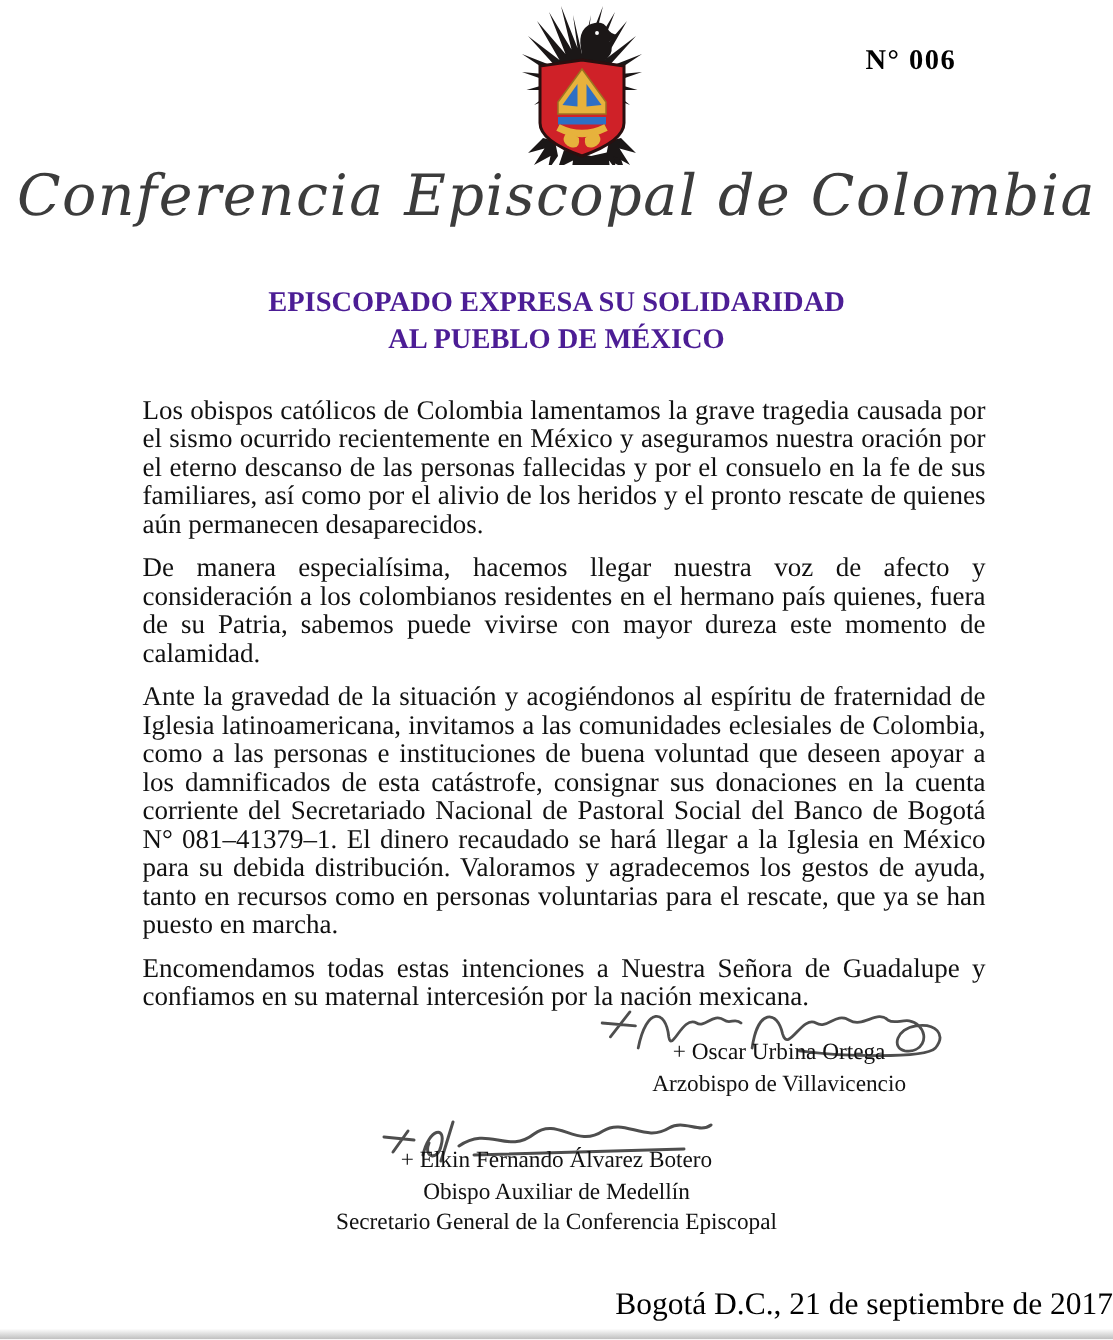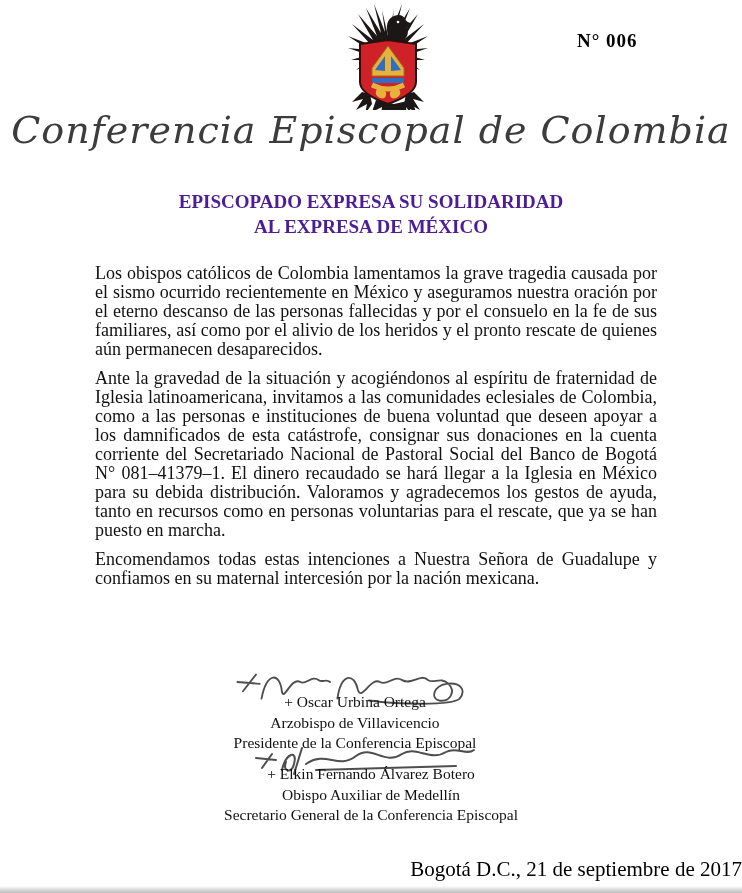--- a/index.html
+++ b/index.html
@@ -101,7 +101,7 @@
 
   <div class="doc-title">
     <div>EPISCOPADO EXPRESA SU SOLIDARIDAD</div>
-    <div>AL EXPRESA DE MÉXICO</div>
+    <div>AL PUEBLO DE MÉXICO</div>
   </div>
 
   <div class="content">

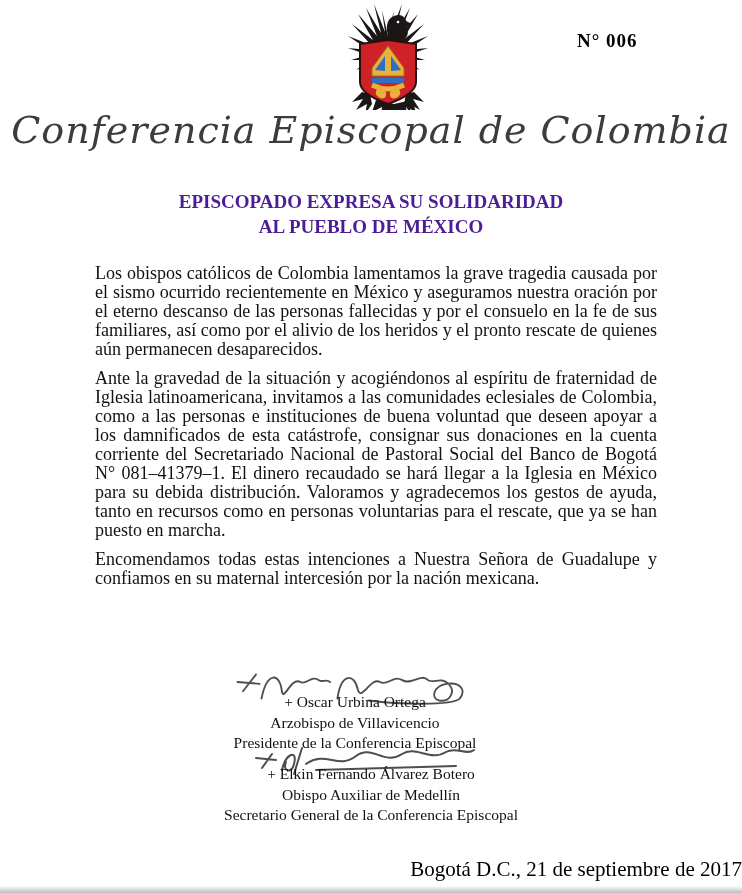--- a/index.html
+++ b/index.html
@@ -106,6 +106,7 @@
 
   <div class="content">
     <p>Los obispos católicos de Colombia lamentamos la grave tragedia causada por el sismo ocurrido recientemente en México y aseguramos nuestra oración por el eterno descanso de las personas fallecidas y por el consuelo en la fe de sus familiares, así como por el alivio de los heridos y el pronto rescate de quienes aún permanecen desaparecidos.</p>
+    <p>De manera especialísima, hacemos llegar nuestra voz de afecto y consideración a los colombianos residentes en el hermano país quienes, fuera de su Patria, sabemos puede vivirse con mayor dureza este momento de calamidad.</p>
     <p>Ante la gravedad de la situación y acogiéndonos al espíritu de fraternidad de Iglesia latinoamericana, invitamos a las comunidades eclesiales de Colombia, como a las personas e instituciones de buena voluntad que deseen apoyar a los damnificados de esta catástrofe, consignar sus donaciones en la cuenta corriente del Secretariado Nacional de Pastoral Social del Banco de Bogotá N° 081–41379–1.  El dinero recaudado se hará llegar a la Iglesia en México para su debida distribución. Valoramos y agradecemos los gestos de ayuda, tanto en recursos como en personas voluntarias para el rescate, que ya se han puesto en marcha.</p>
     <p>Encomendamos todas estas intenciones a Nuestra Señora de Guadalupe y confiamos en su maternal intercesión por la nación mexicana.</p>
   </div>

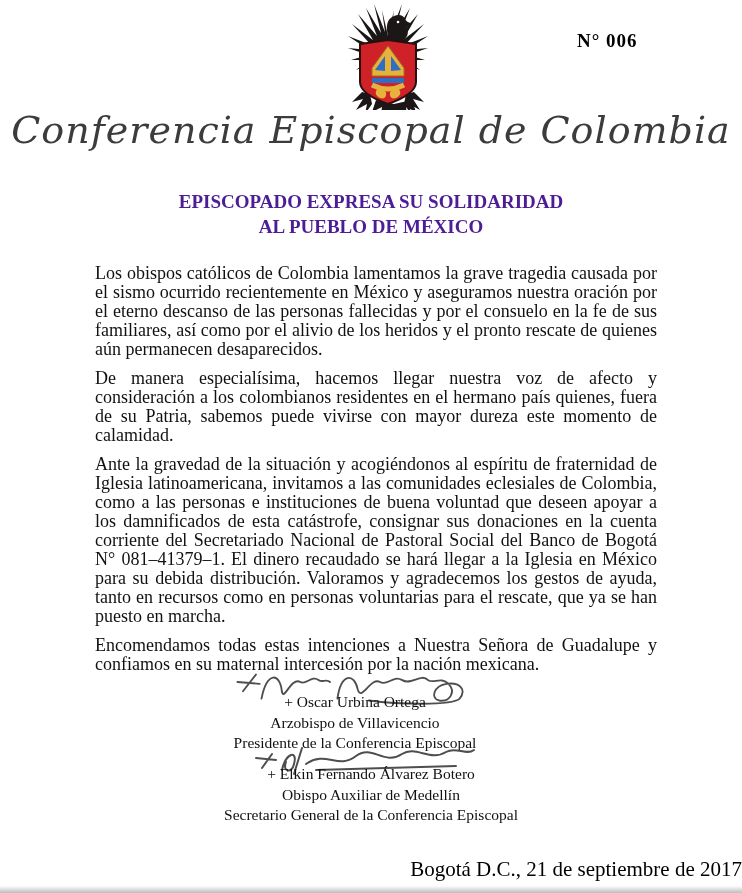--- a/index.html
+++ b/index.html
@@ -37,8 +37,8 @@
   }
   .content p{margin:0 0 10px 0;}
   .signatures-row{
-    position:absolute;top:656px;left:64px;width:582px;
-    display:flex;justify-content:center;
+    position:absolute;top:656px;left:80px;width:582px;
+    display:flex;justify-content:flex-end;
   }
   .sig-block{width:49%;text-align:center;font-size:15.5px;line-height:20.5px;}
   .sig-block.center{width:100%;}

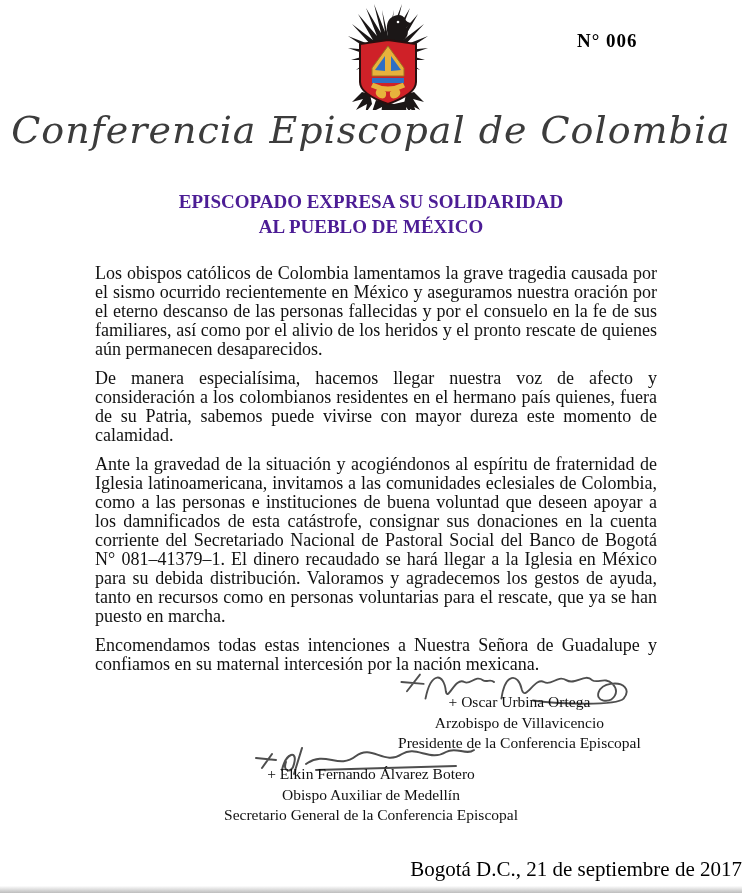--- a/index.html
+++ b/index.html
@@ -119,7 +119,6 @@
       </svg>
       <div class="sig-name">+ Oscar Urbina Ortega</div>
       <div>Arzobispo de Villavicencio</div>
-      <div>Presidente de la Conferencia Episcopal</div>
     </div>
   </div>
 

